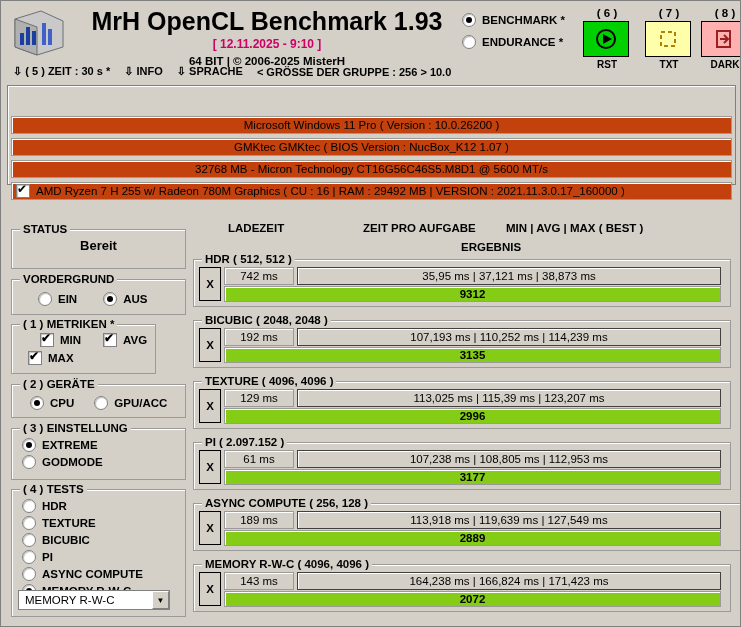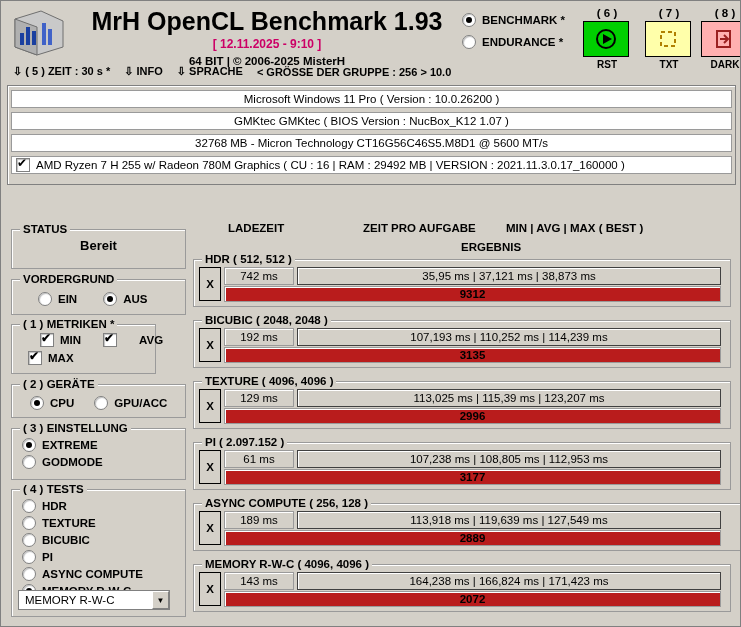--- a/index.html
+++ b/index.html
@@ -155,13 +155,14 @@
     left: 3px;
     width: 721px;
     height: 18px;
-    background: #ffffff;
+    background: #c2410c;
     border: 1px solid #9a9a9a;
     box-sizing: border-box;
     font-size: 11.5px;
     text-align: center;
     line-height: 16px;
     box-shadow: inset 1px 1px 0 #fff;
+    margin-top: 26px;
   }
   .inforow.left {
     text-align: left;

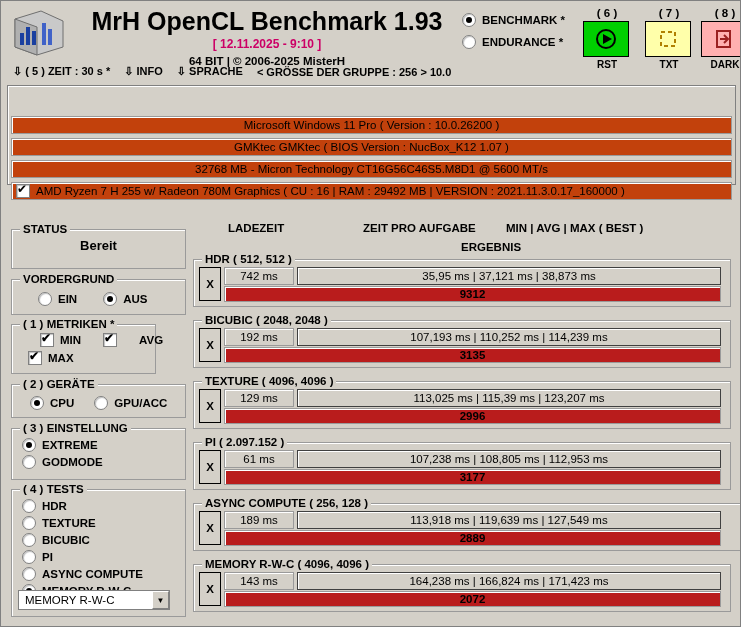--- a/index.html
+++ b/index.html
@@ -296,7 +296,7 @@
     position: absolute;
     left: 30px; top: 26px;
     width: 497px; height: 16px;
-    background: #b91c1c;
+    background: #84cc16;
     border: 1px solid #9a9a9a;
     box-shadow: inset 1px 1px 0 #fff;
     box-sizing: border-box;

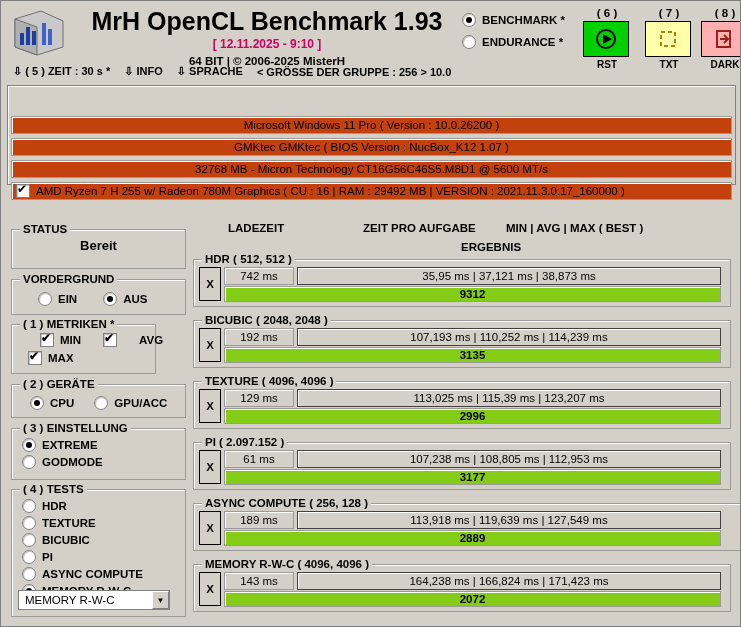--- a/index.html
+++ b/index.html
@@ -422,7 +422,7 @@
         <span class="chk checked"></span>
         <span>MIN</span>
       </div>
-      <div class="opt-inline" style="margin-left:22px;gap:16px;">
+      <div class="opt-inline" style="margin-left:22px;">
         <span class="chk checked"></span>
         <span>AVG</span>
       </div>

